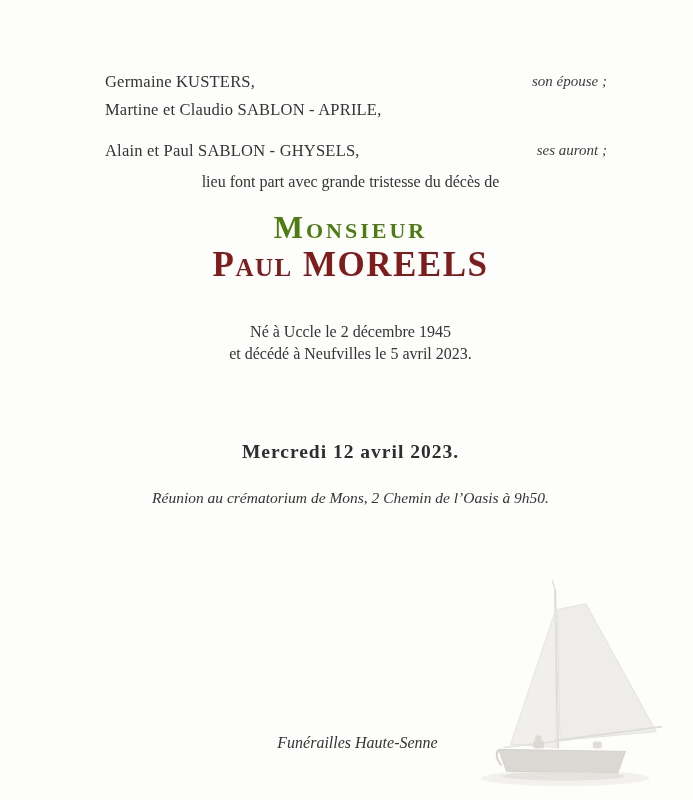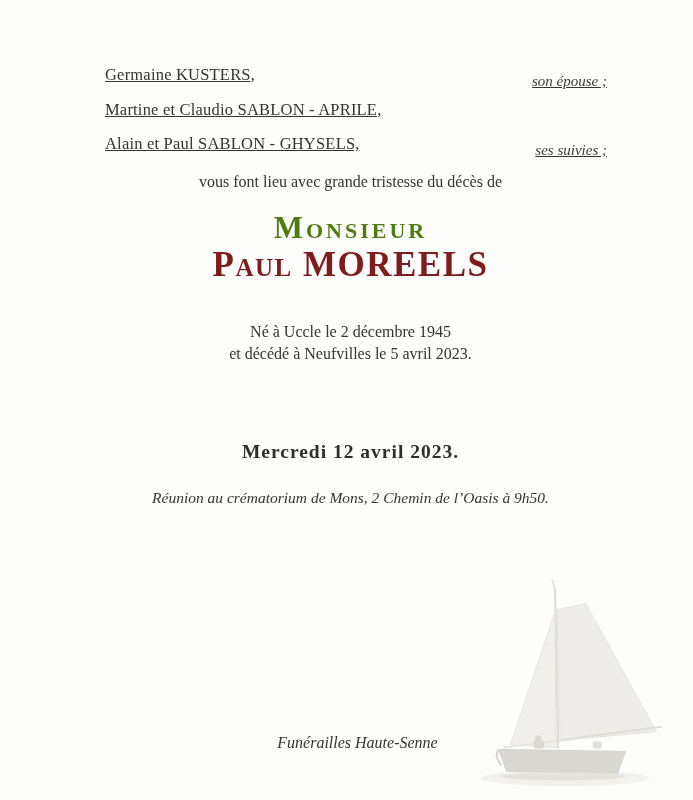--- a/index.html
+++ b/index.html
@@ -14,8 +14,8 @@
   
   .relatives{position:absolute;top:54px;left:105px;right:86px;}
   .rel-row{
-    display:flex;justify-content:space-between;align-items:center;
-    font-size:16.5px;line-height:27.5px;white-space:nowrap;text-decoration:underline;
+    display:flex;justify-content:space-between;align-items:flex-end;
+    font-size:16.5px;line-height:27.5px;white-space:nowrap;
   }
   .rel-row .name{letter-spacing:.2px;}
   .rel-row .relation{font-style:italic;font-size:15px;color:#3c3c3c;margin-top:14px;}

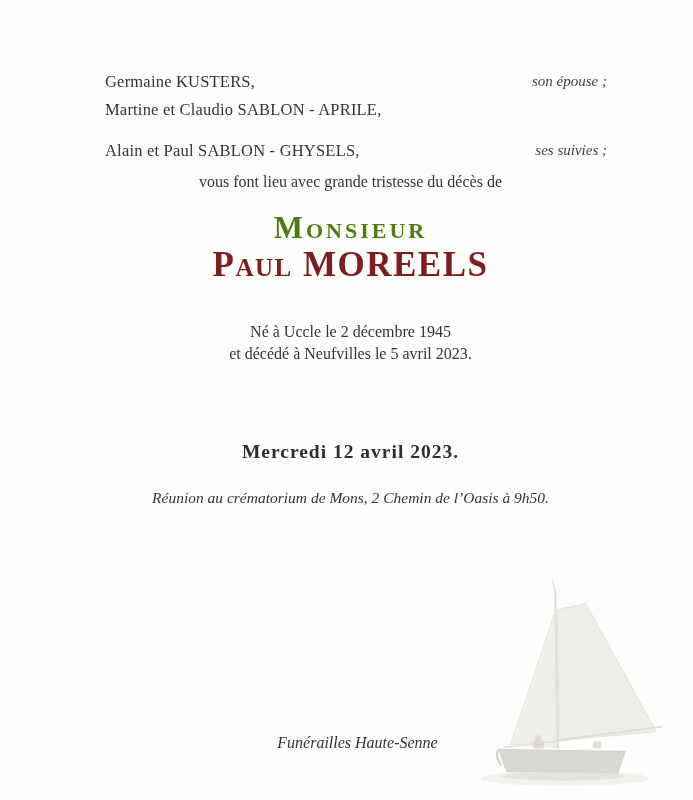--- a/index.html
+++ b/index.html
@@ -58,7 +58,7 @@
     </div>
     <div class="rel-row">
       <span class="name">Alain et Paul SABLON - GHYSELS,</span>
-      <span class="relation">ses suivies ;</span>
+      <span class="relation">ses auront ;</span>
     </div>
   </div>
 

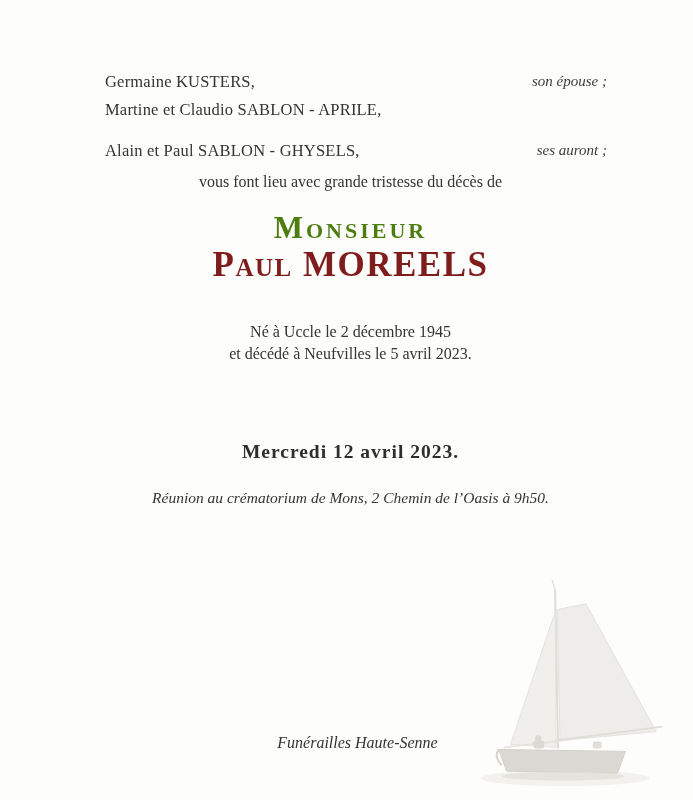--- a/index.html
+++ b/index.html
@@ -62,7 +62,7 @@
     </div>
   </div>
 
-  <div class="centered intro">vous font lieu avec grande tristesse du décès de</div>
+  <div class="centered intro">lieu font part avec grande tristesse du décès de</div>
 
   <div class="centered title-line1">Monsieur</div>
   <div class="centered title-line2">Paul MOREELS</div>

